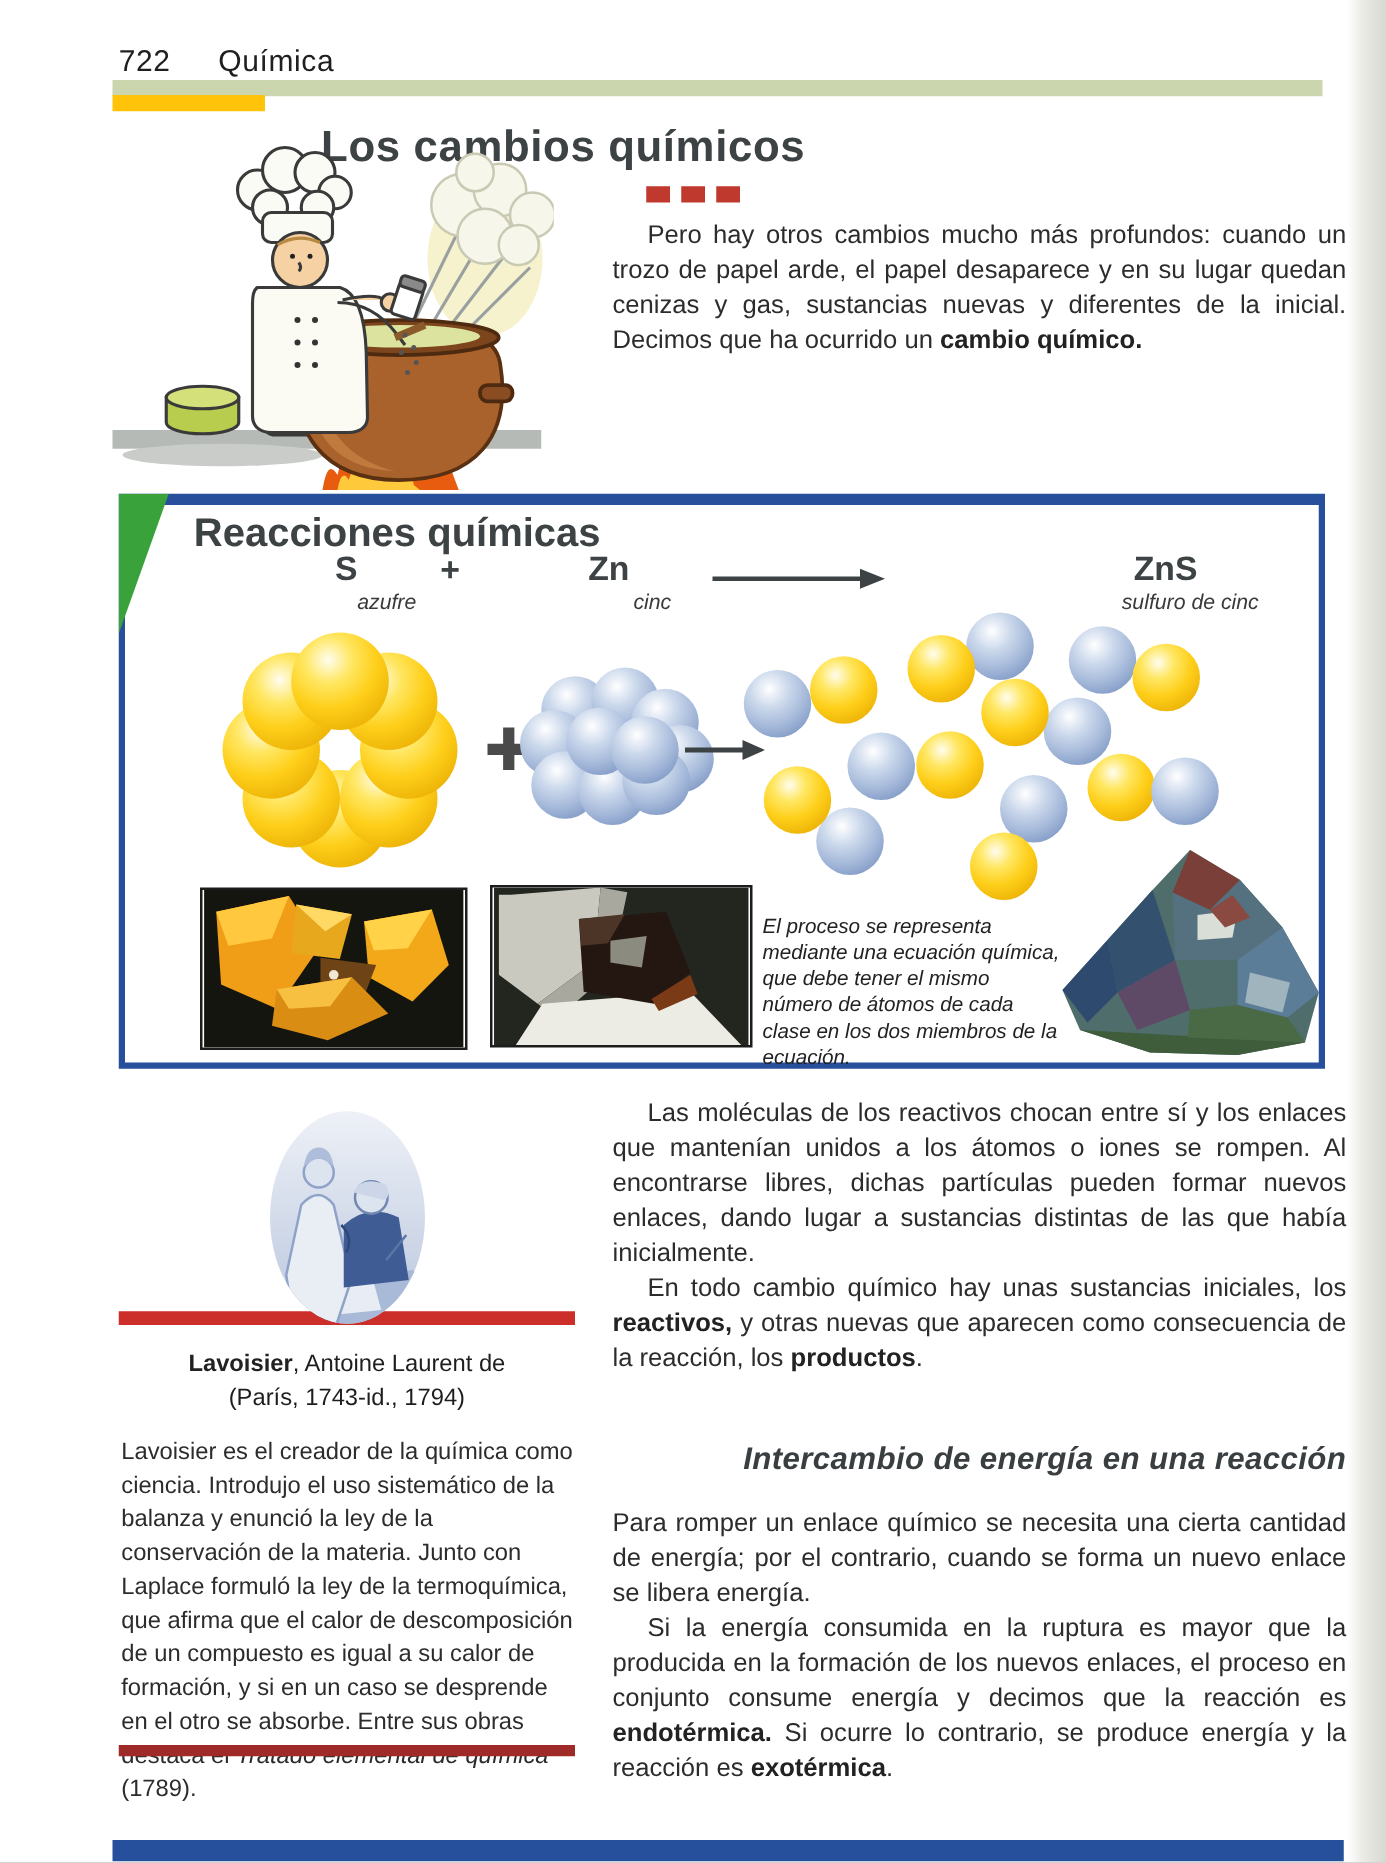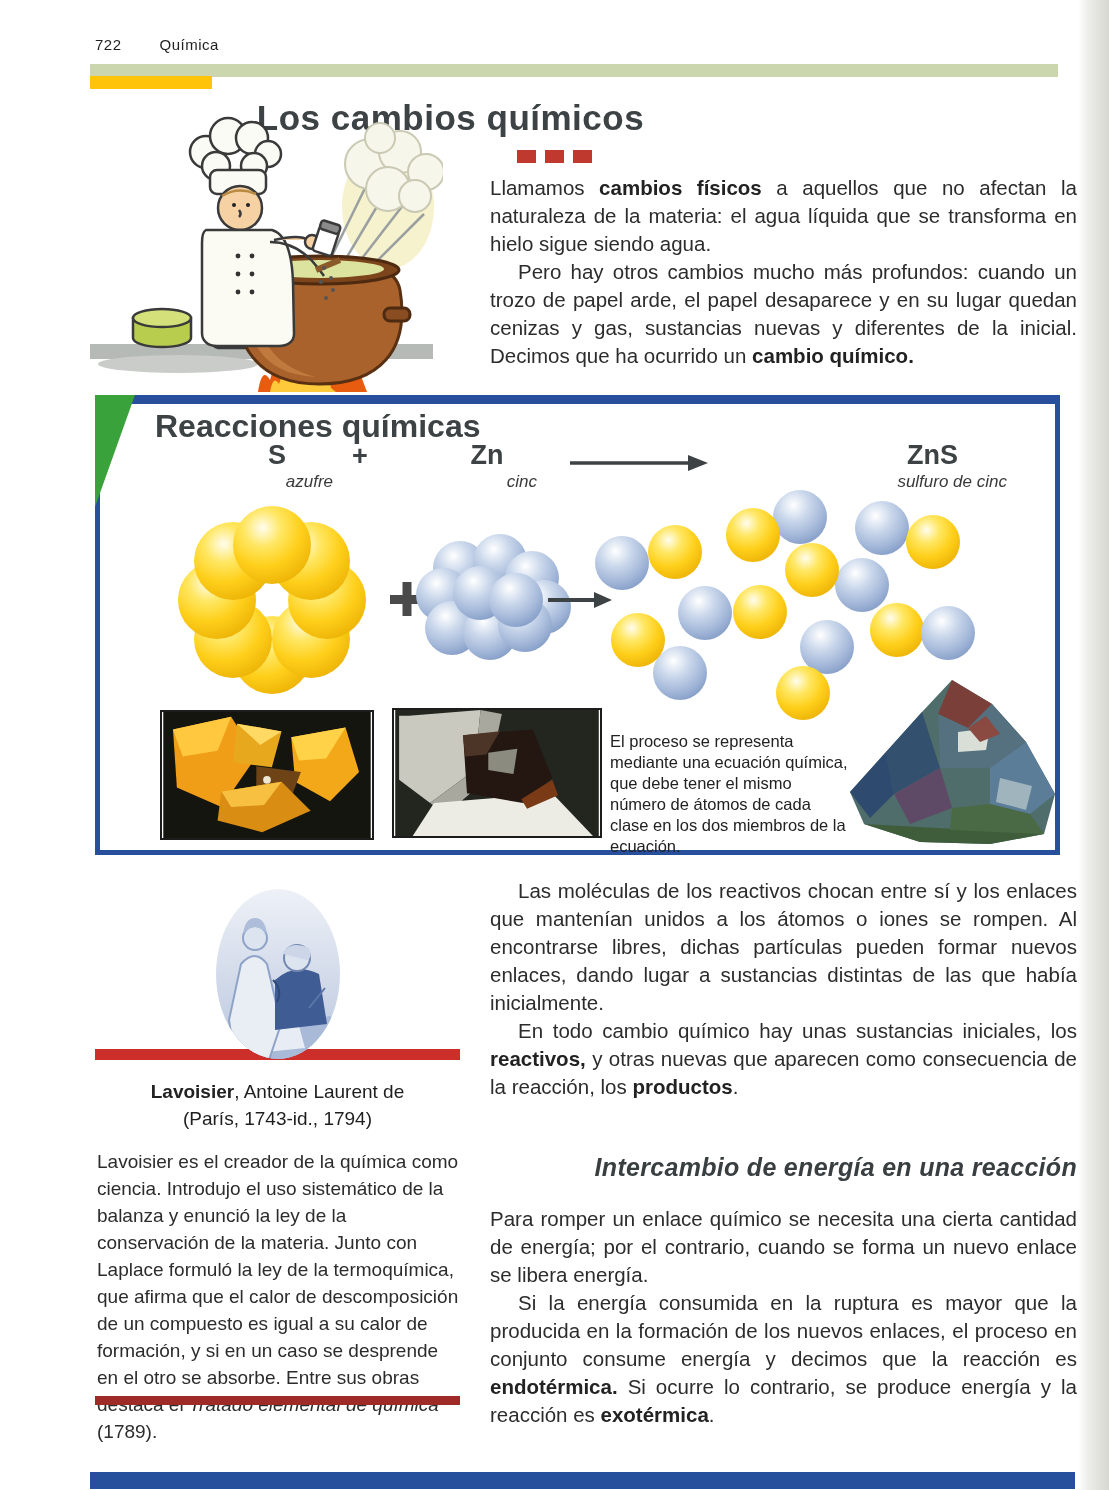--- a/index.html
+++ b/index.html
@@ -10,7 +10,7 @@
   }
   .abs { position:absolute; }
   
-  .folio { left:95px; top:36px; font-size:15px; color:#1f1f1f; letter-spacing:.5px; }
+  .folio { left:95px; top:36px; font-size:24px; color:#1f1f1f; letter-spacing:.5px; }
   .folio .sec { margin-left:38px; }
   .bar-green { left:90px; top:64px; width:968px; height:13px; background:#ccd6ae; }
   .bar-yellow { left:90px; top:76px; width:122px; height:13px; background:#ffc40a; }

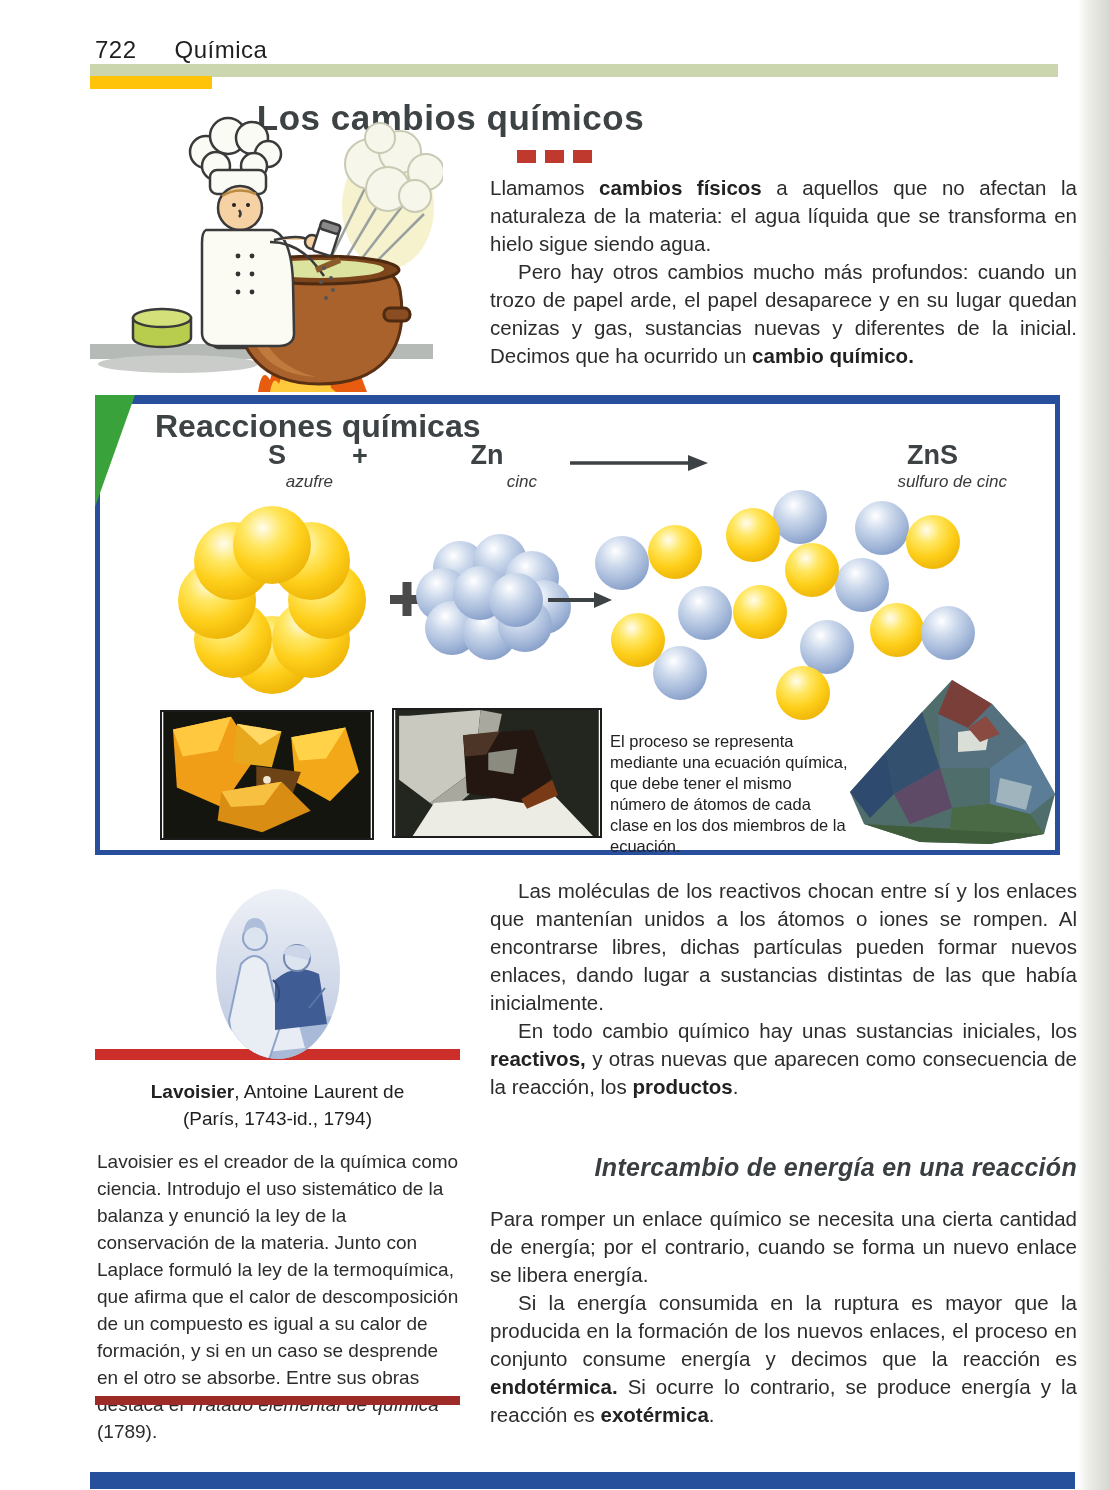--- a/index.html
+++ b/index.html
@@ -139,7 +139,6 @@
   </svg>
 
   <div class="abs intro">
-    <p><span>Llamamos </span><strong>cambios físicos</strong><span> a aquellos que no afectan la naturaleza de la materia: el agua líquida que se transforma en hielo sigue siendo agua.</span></p>
     <p class="ind"><span>Pero hay otros cambios mucho más profundos: cuando un trozo de papel arde, el papel desaparece y en su lugar quedan cenizas y gas, sustancias nuevas y diferentes de la inicial. Decimos que ha ocurrido un </span><strong>cambio químico.</strong></p>
   </div>
 

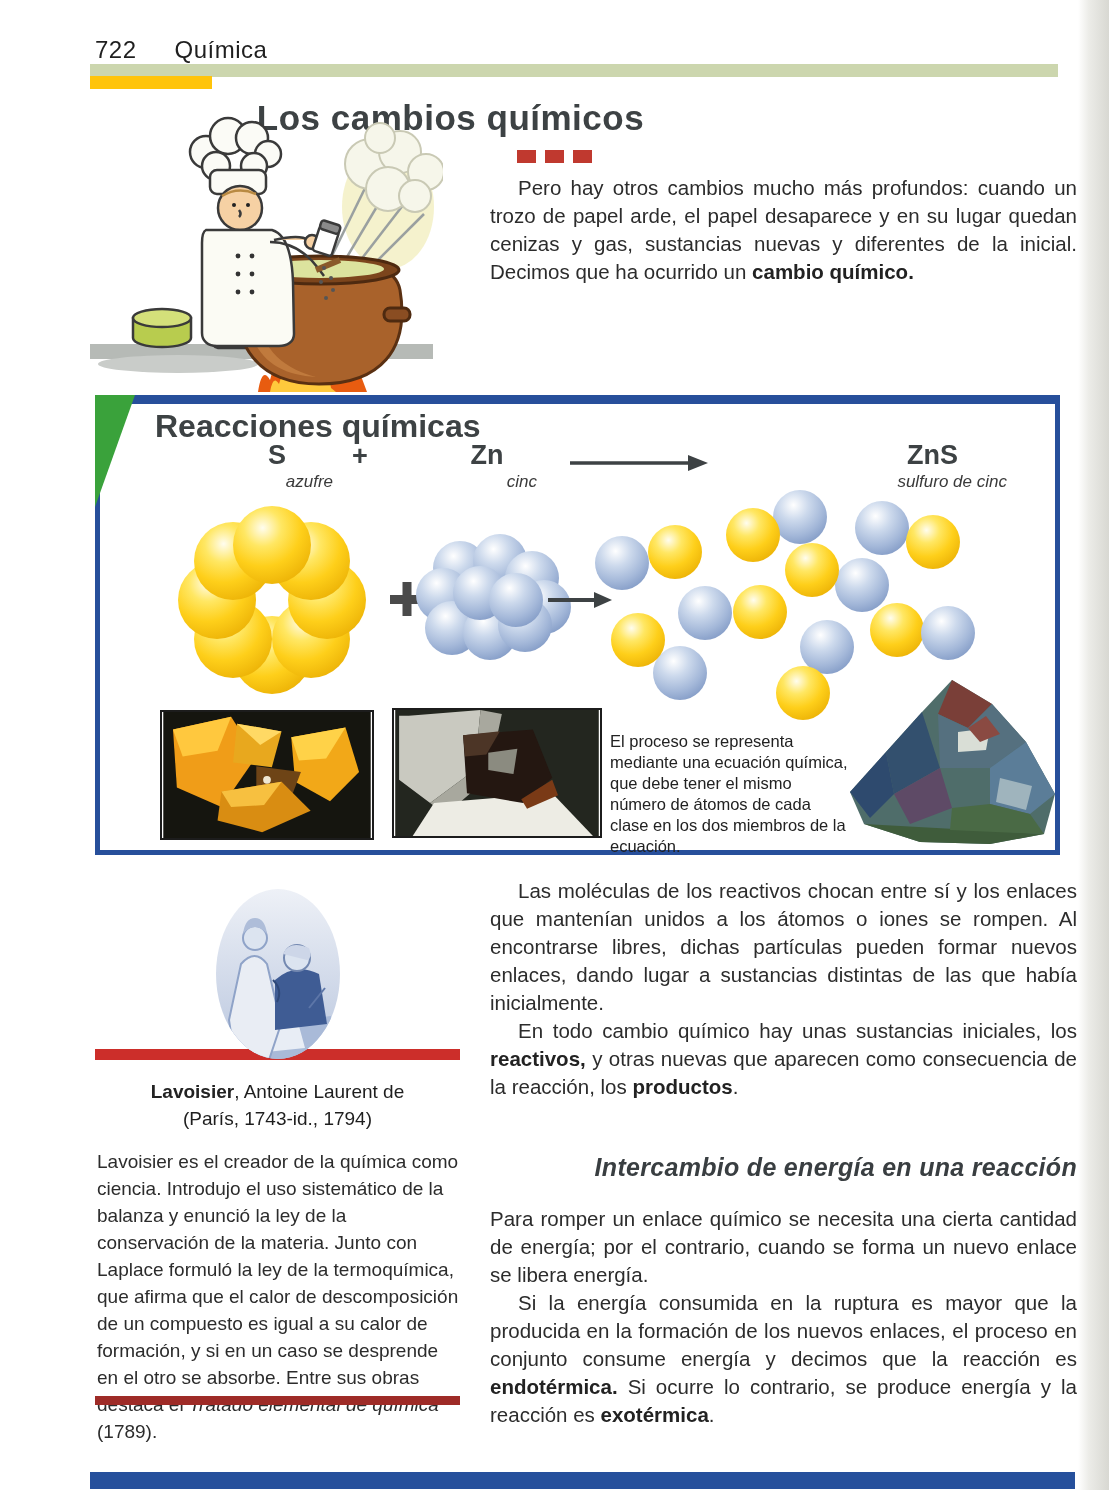--- a/index.html
+++ b/index.html
@@ -28,7 +28,7 @@
   .rbox-title { left:155px; top:408px; font-size:32px; font-weight:bold; color:#3d4244; }
   .formula { font-size:27px; font-weight:bold; color:#3d4244; text-align:center; }
   .subname { font-size:17px; font-style:italic; color:#3a3a3a; text-align:right; }
-  .box-caption { left:610px; top:731px; width:238px; font-size:16.5px; line-height:21px; color:#222; }
+  .box-caption { left:610px; top:731px; width:238px; font-size:16.5px; font-style:italic; line-height:21px; color:#222; }
   .photo { border:2px solid #1c1c1c; }
   
   .redbar1 { left:95px; top:1049px; width:365px; height:11px; background:#cc2e2a; }

